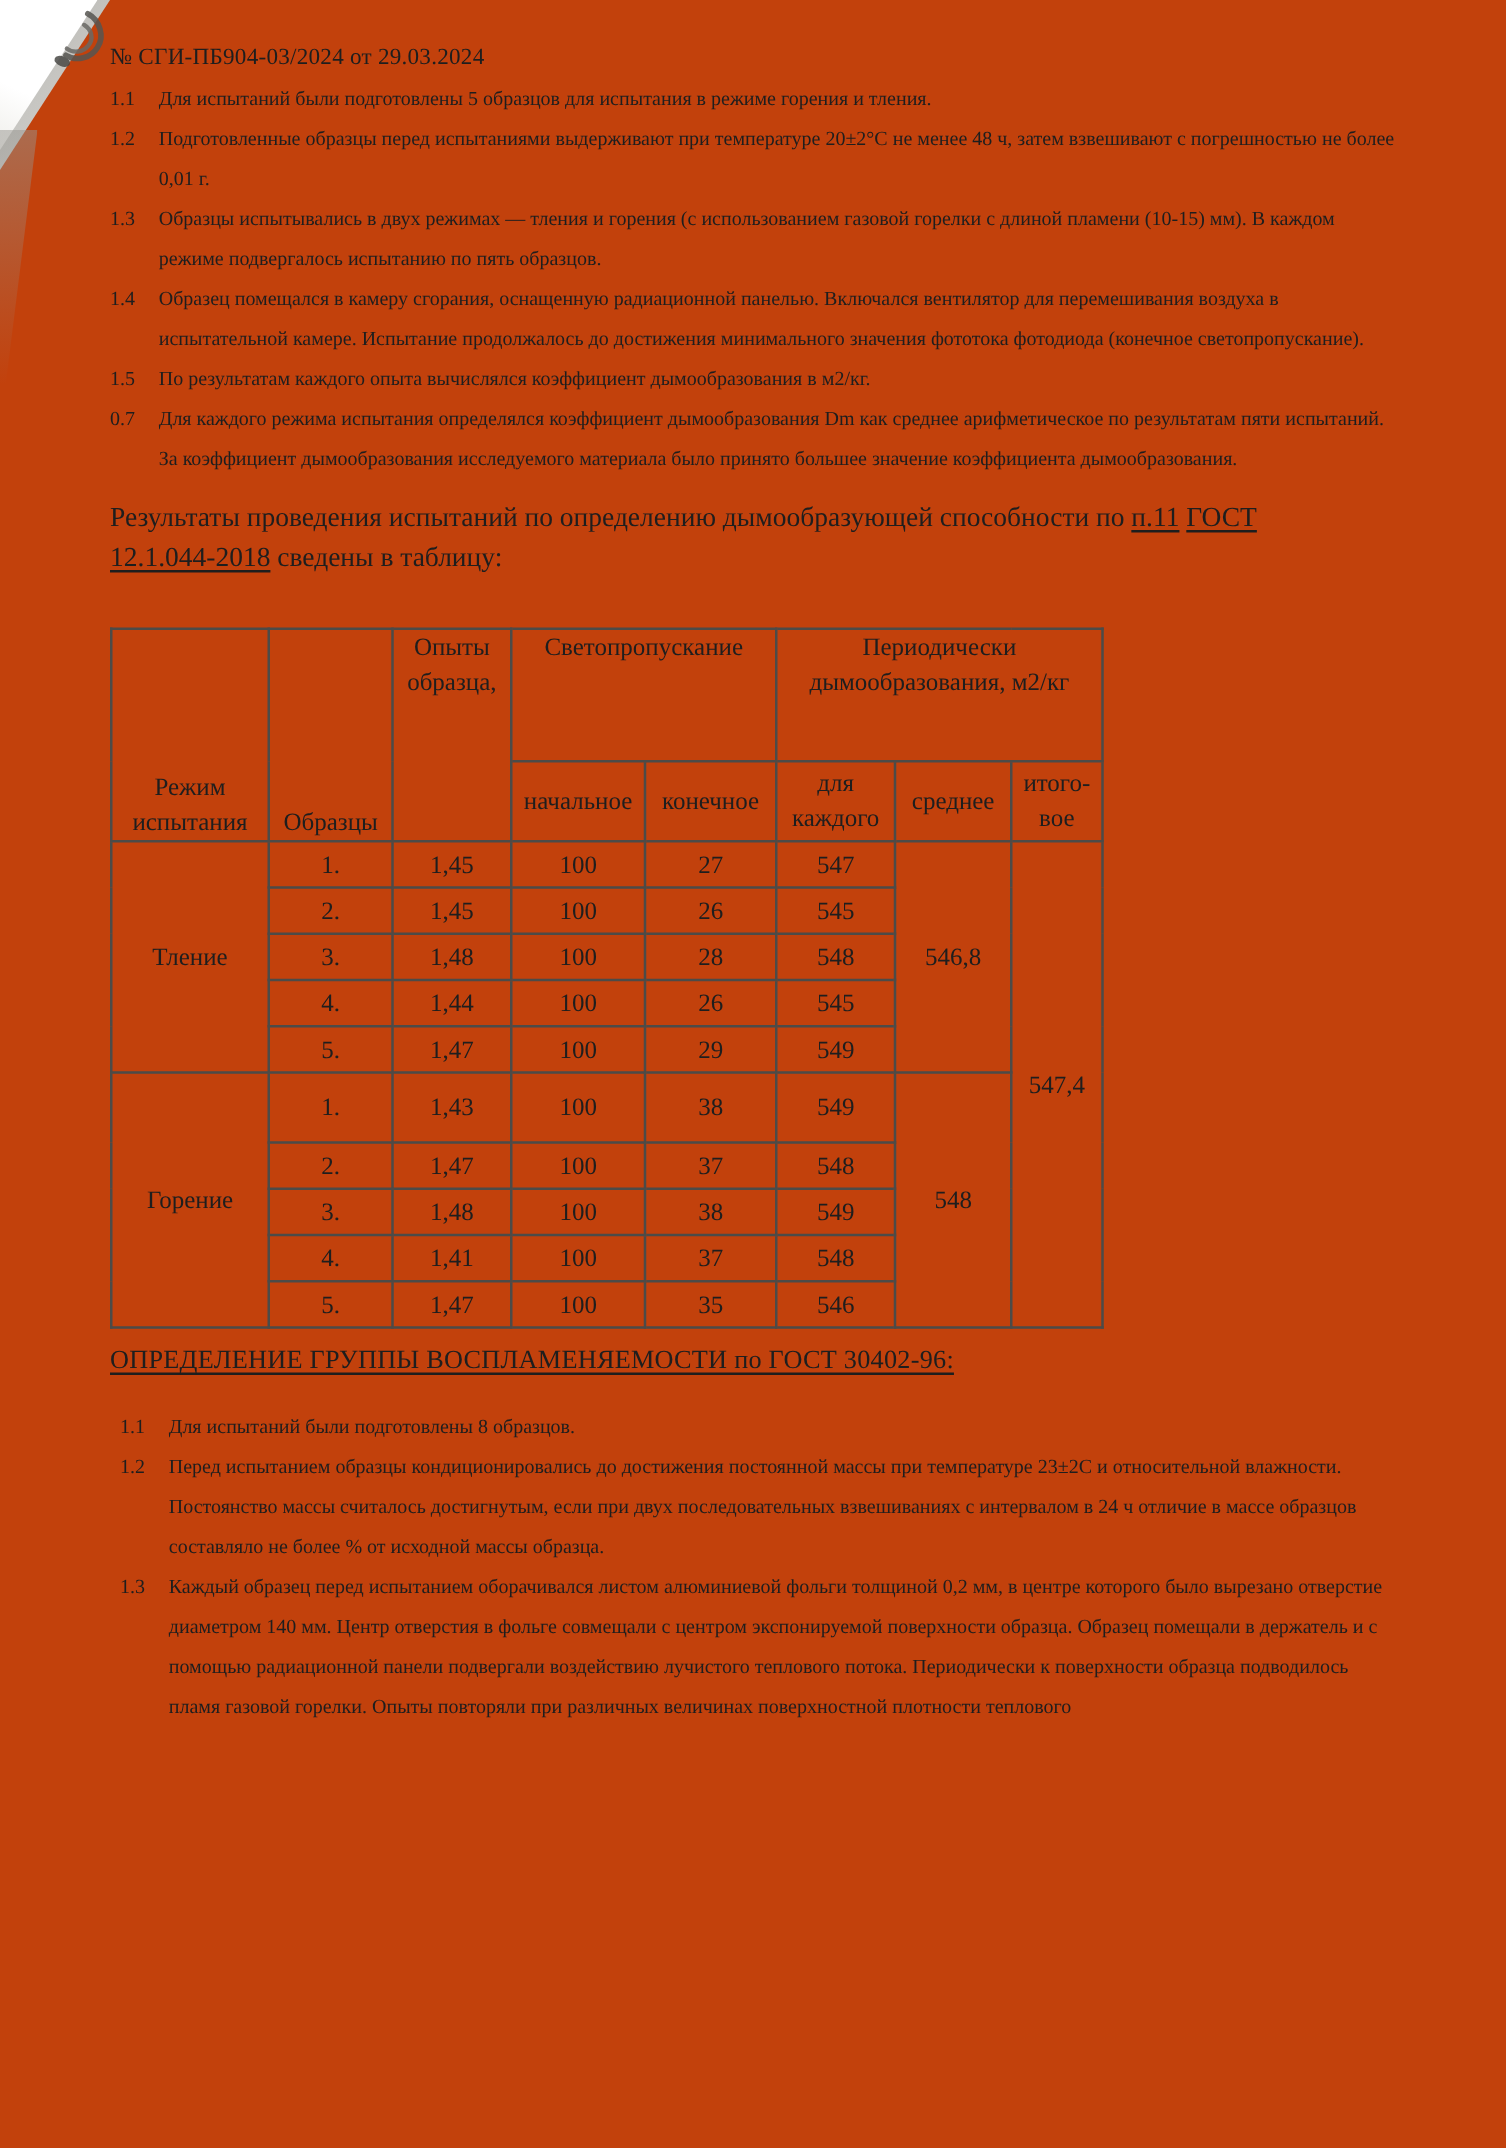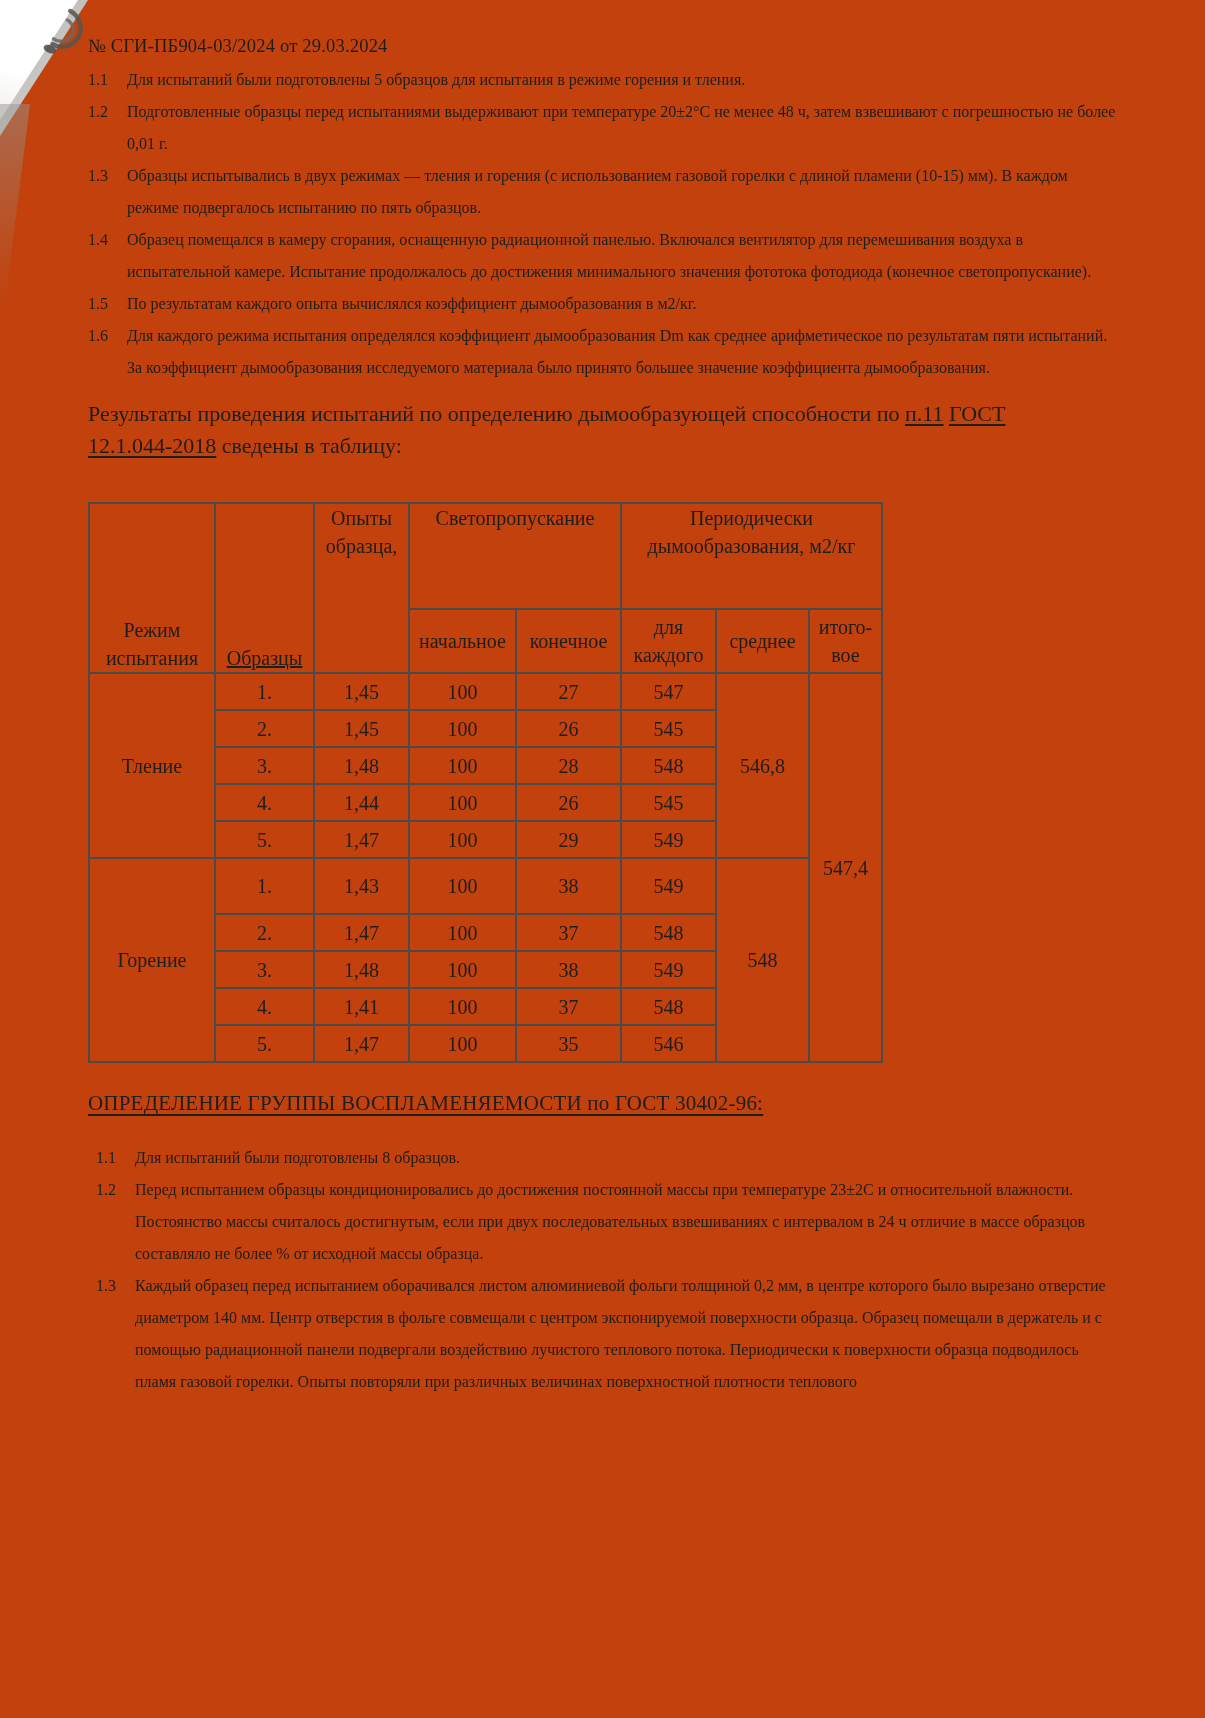--- a/index.html
+++ b/index.html
@@ -117,7 +117,7 @@
         <span class="txt">По результатам каждого опыта вычислялся коэффициент дымообразования в м2/кг.</span>
       </div>
       <div class="li">
-        <span class="num">1.6</span>
+        <span class="num">0.7</span>
         <span class="txt">Для каждого режима испытания определялся коэффициент дымообразования Dm как среднее арифметическое по результатам пяти испытаний. За коэффициент дымообразования исследуемого материала было принято большее значение коэффициента дымообразования.</span>
       </div>
     </div>

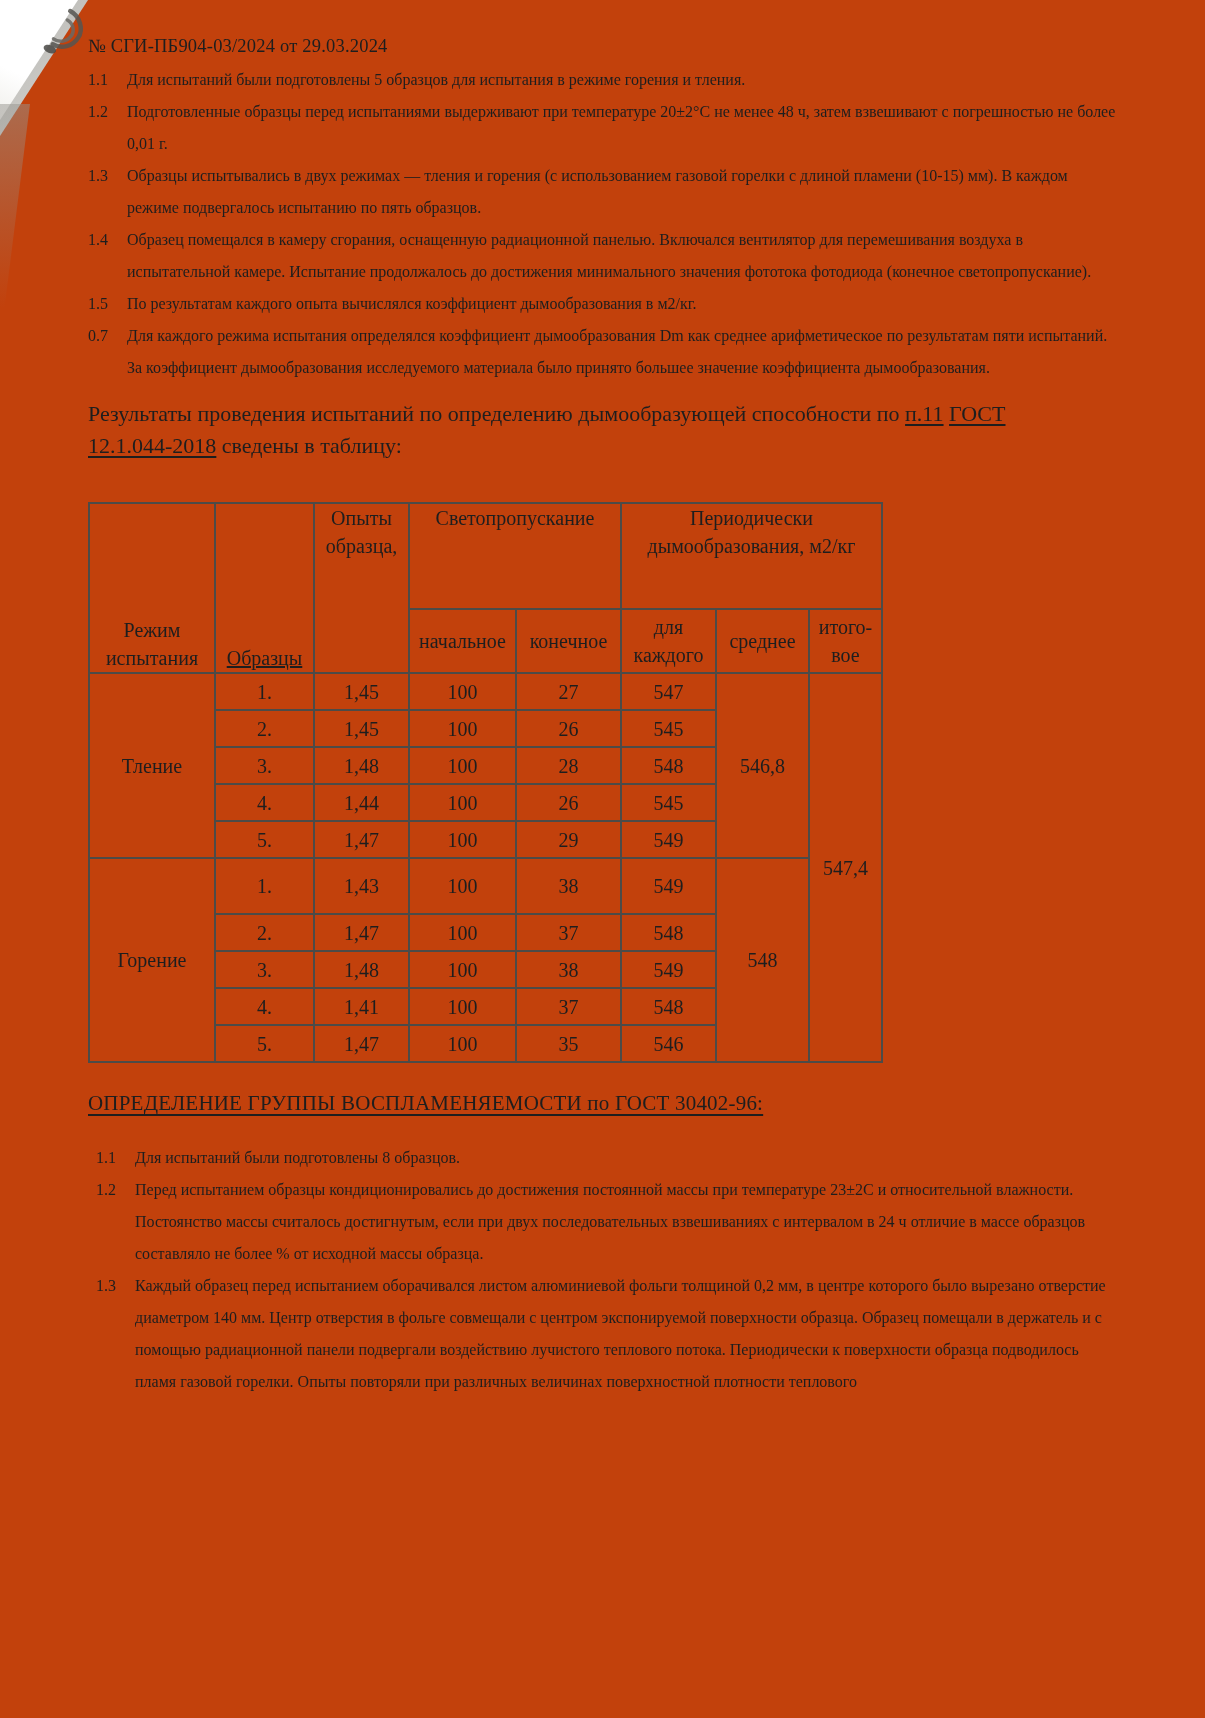--- a/index.html
+++ b/index.html
@@ -63,7 +63,7 @@
   tr.h1 { height:106px; }
   tr.h2 { height:64px; }
   .th-mode   { vertical-align:bottom; padding-bottom:24px; }
-  .th-samples{ vertical-align:bottom; padding-bottom:6px;text-decoration:underline; }
+  .th-samples{ vertical-align:bottom; padding-bottom:6px; }
   .th-mass   { vertical-align:top; padding-top:6px; }
   .th-trans  { vertical-align:top; padding-top:8px; }
   .th-coef   { vertical-align:top; padding-top:8px; }

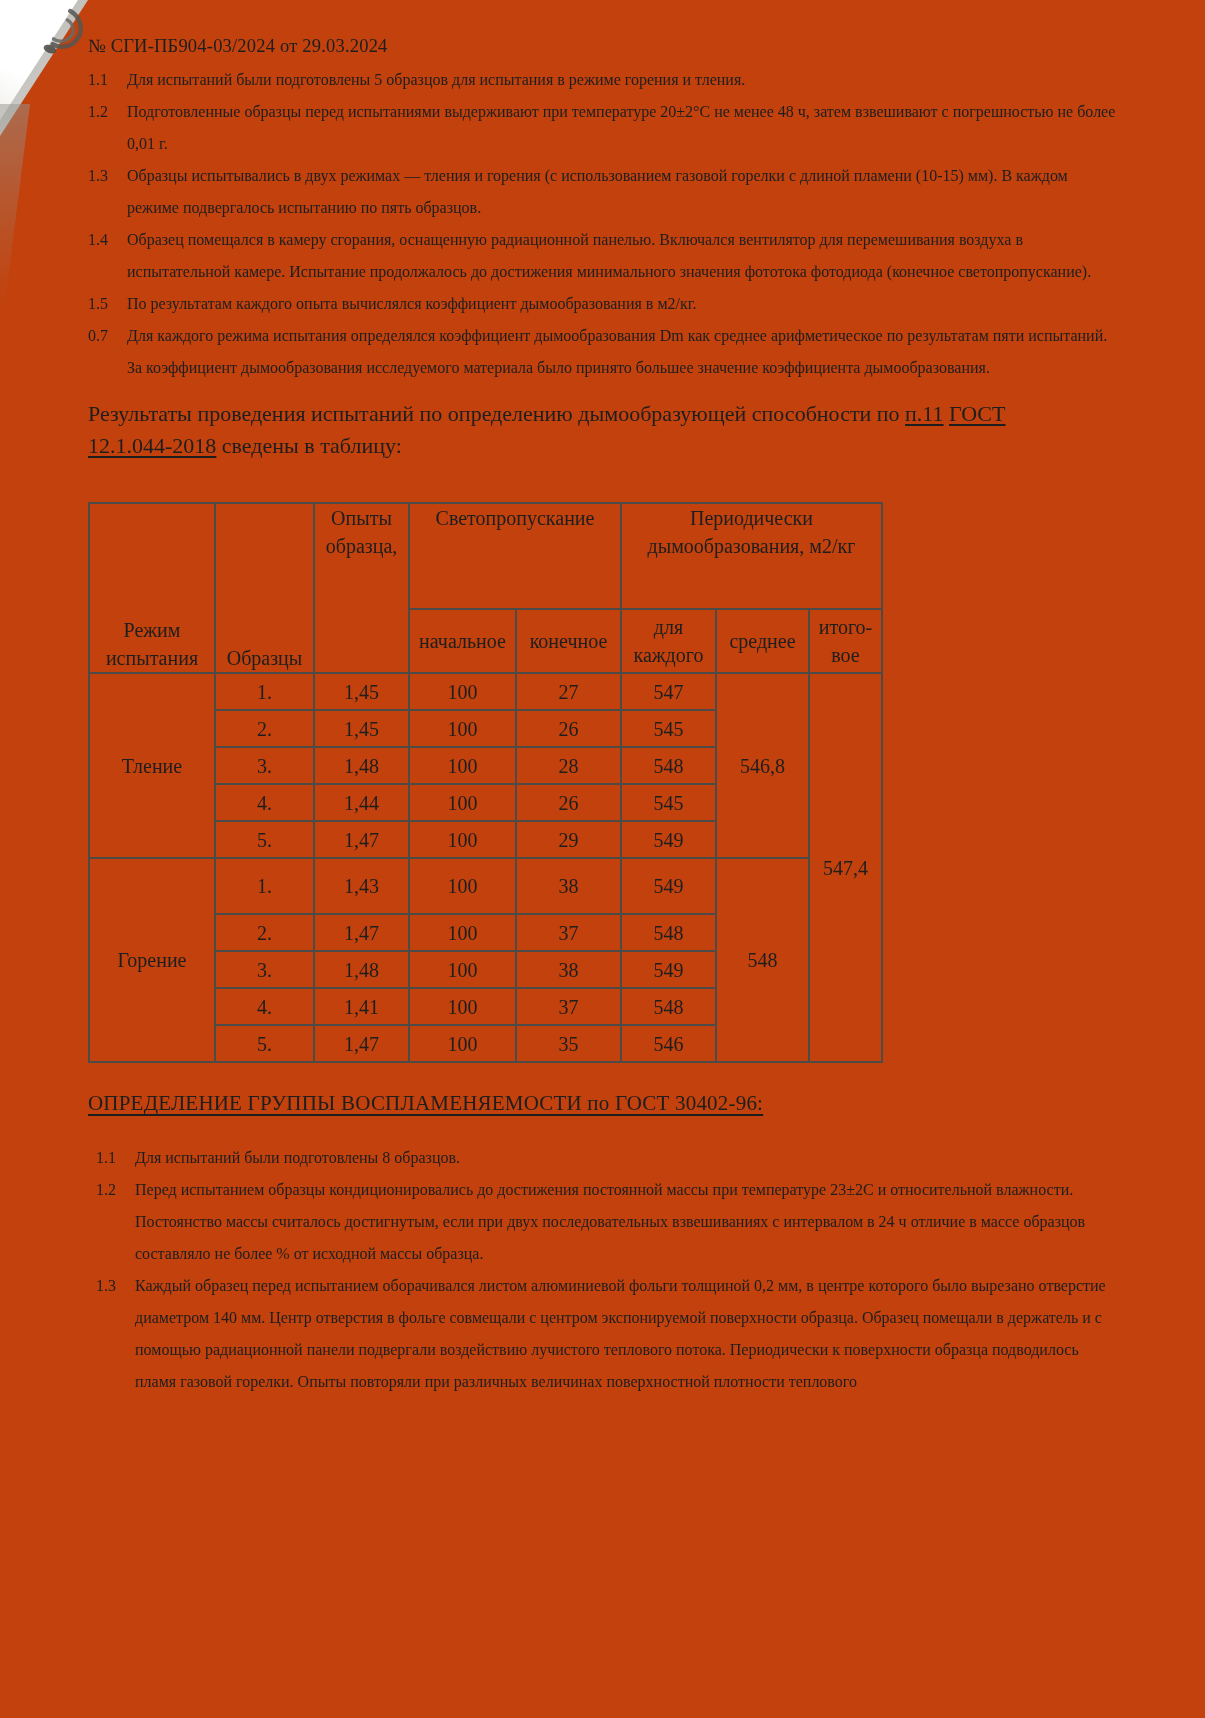--- a/index.html
+++ b/index.html
@@ -71,7 +71,7 @@
   tr.r-tall { height:56px; }
   td.mode { vertical-align:middle;margin-top:15px; }
 
-  .sec2-title { margin-top:28px; }
+  .sec2-title { margin-top:12px; }
   .sec2 .list { margin-top:26px; }
 </style>
 </head>

